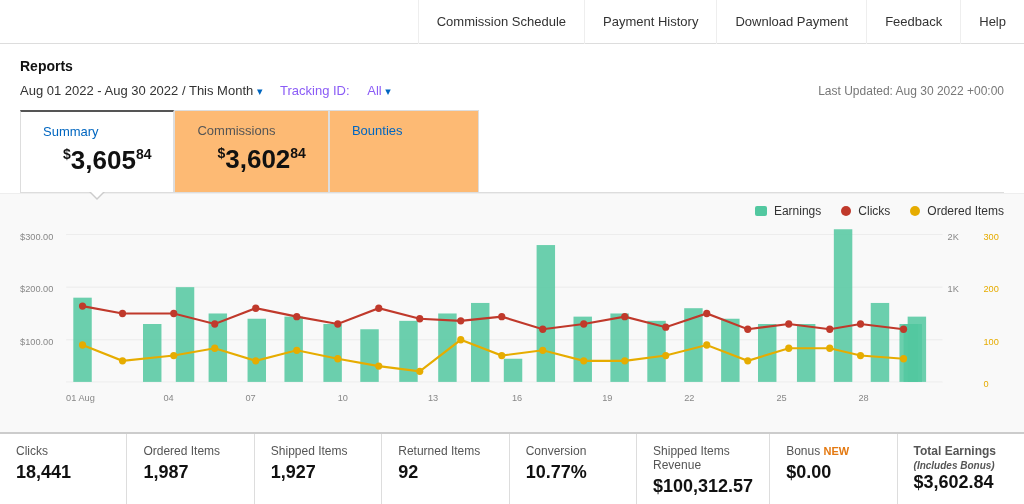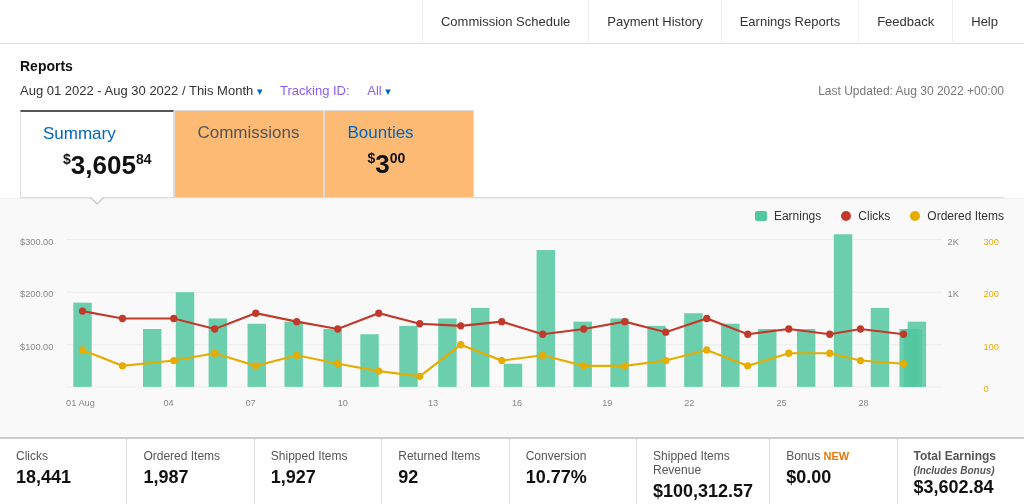--- a/index.html
+++ b/index.html
@@ -11,7 +11,7 @@
       justify-content: flex-end;
       background: #fff;
       border-bottom: 1px solid #ddd;
-      padding: 8px;
+      padding: 0;
       height: 44px;
     }
     .nav-item {

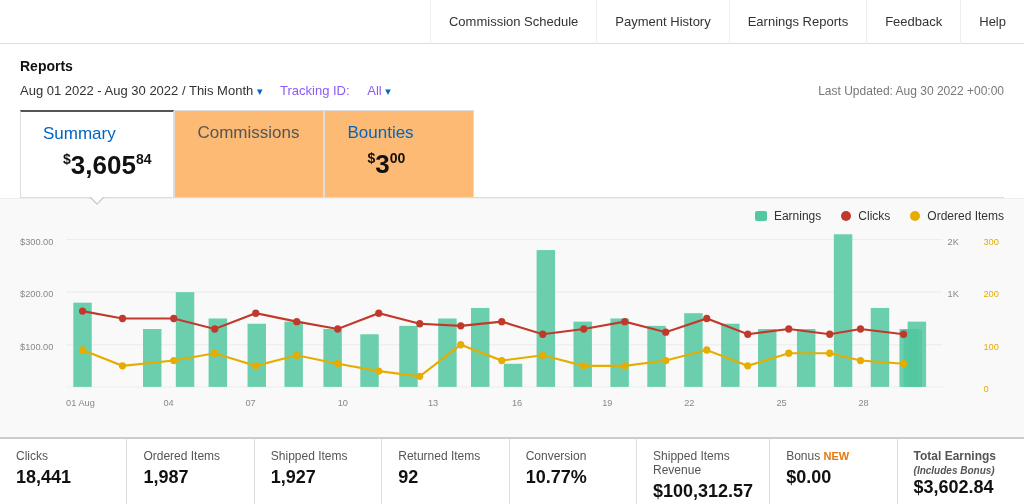--- a/index.html
+++ b/index.html
@@ -138,7 +138,7 @@
 <div class="top-nav">
   <div class="nav-item">Commission Schedule</div>
   <div class="nav-item">Payment History</div>
-  <div class="nav-item">Earnings Reports</div>
+  <div class="nav-item">Download Payment</div>
   <div class="nav-item">Feedback</div>
   <div class="nav-item">Help</div>
 </div>

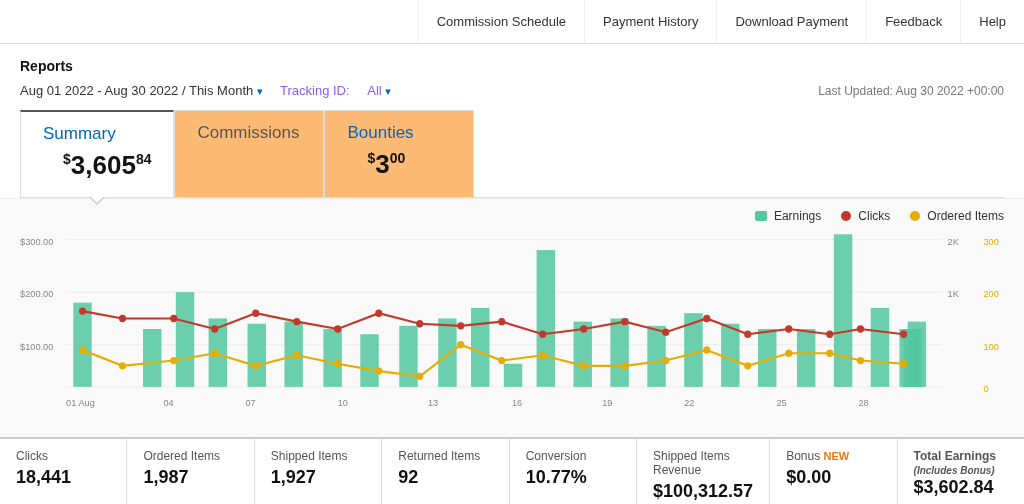--- a/index.html
+++ b/index.html
@@ -85,7 +85,7 @@
       border-top: 7px solid #fff;
       z-index: 4;
     }
-    .card-title { font-size: 17px; color: #555; margin-bottom: 6px; }
+    .card-title { font-size: 13px; color: #555; margin-bottom: 6px; }
     .card-title.blue { color: #0066c0; }
     .card-amount { font-size: 26px; font-weight: 700; color: #111; margin-left: 20px; }
     .card-amount sup { font-size: 14px; vertical-align: super; }

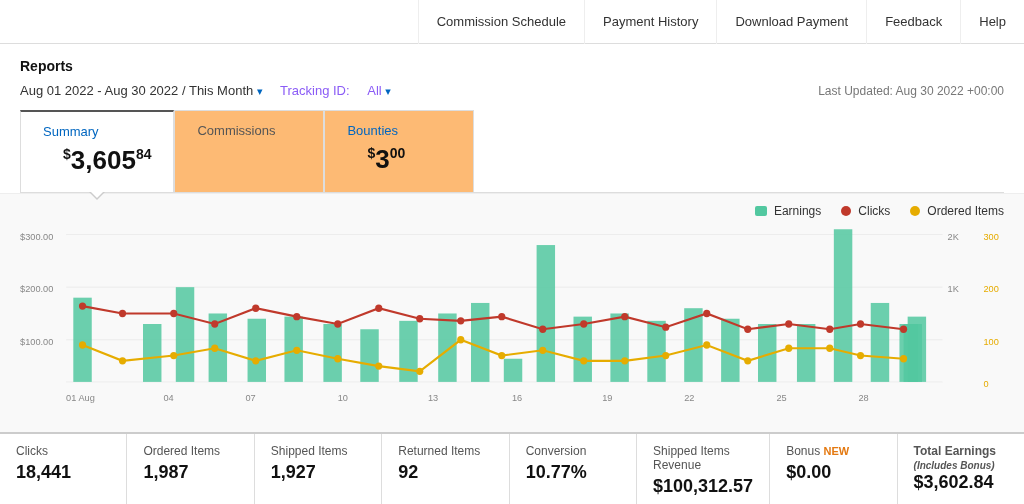--- a/index.html
+++ b/index.html
@@ -167,6 +167,9 @@
     </div>
     <div class="summary-card">
       <div class="card-title">Commissions</div>
+      <div class="card-amount">
+        <sup>$</sup><span>3,602</span><sup>84</sup>
+      </div>
     </div>
     <div class="summary-card">
       <div class="card-title blue">Bounties</div>

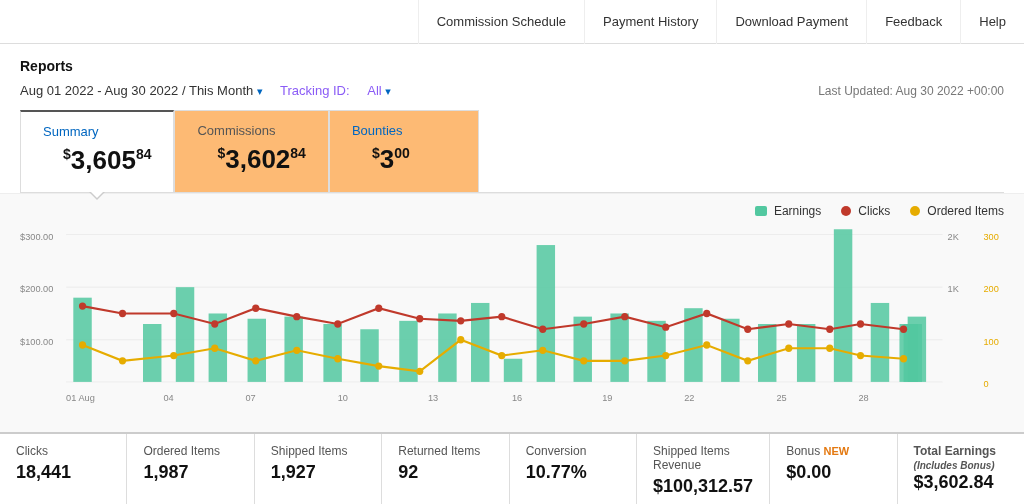--- a/index.html
+++ b/index.html
@@ -173,9 +173,6 @@
     </div>
     <div class="summary-card">
       <div class="card-title blue">Bounties</div>
-      <div class="card-amount">
-        <sup>$</sup><span>3</span><sup>00</sup>
-      </div>
     </div>
   </div>
 </div>

